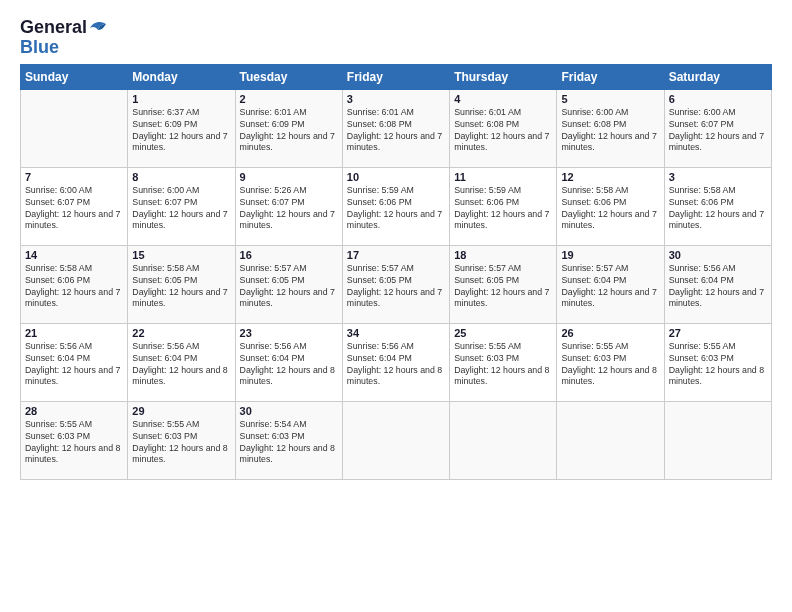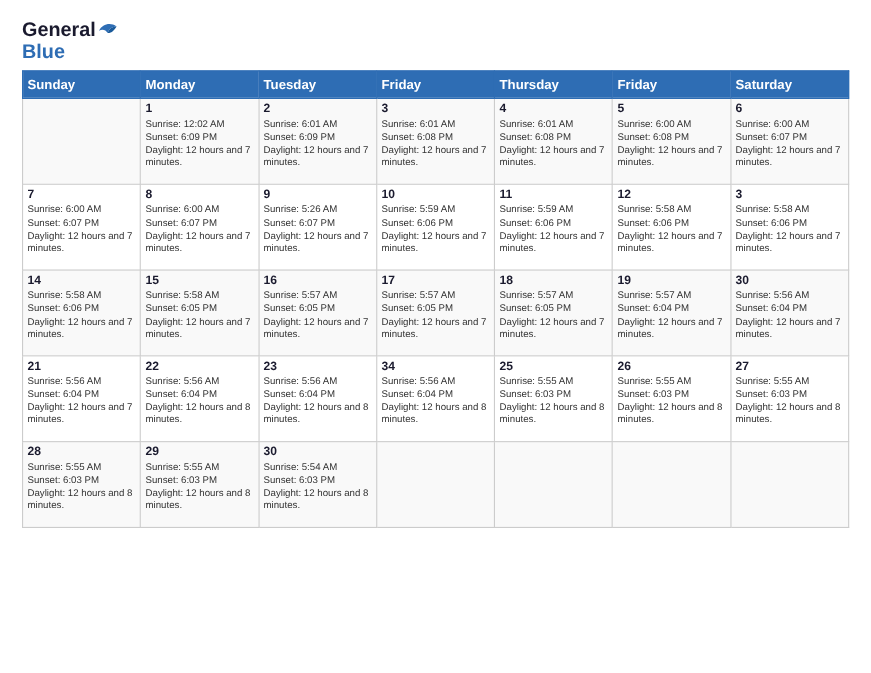--- a/index.html
+++ b/index.html
@@ -131,7 +131,7 @@
           <td class="empty-cell"></td>
           <td>
             <span class="day-num">1</span>
-            <div class="day-info">Sunrise: 12:02 AM
+            <div class="day-info">Sunrise: 6:37 AM
 Sunset: 6:09 PM
 Daylight: 12 hours
 and 7 minutes.</div>

